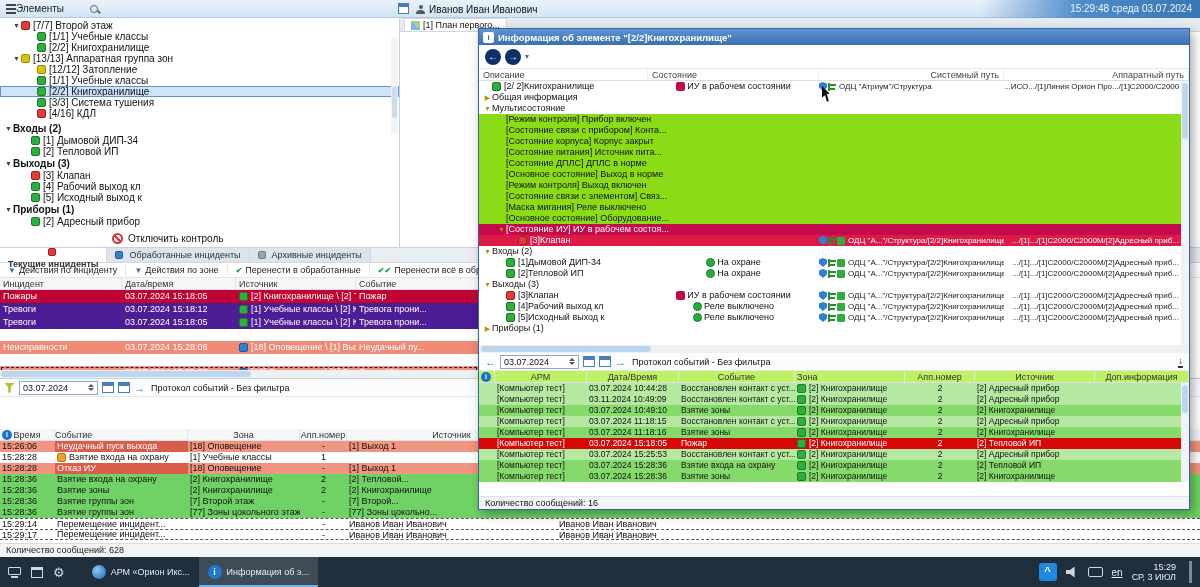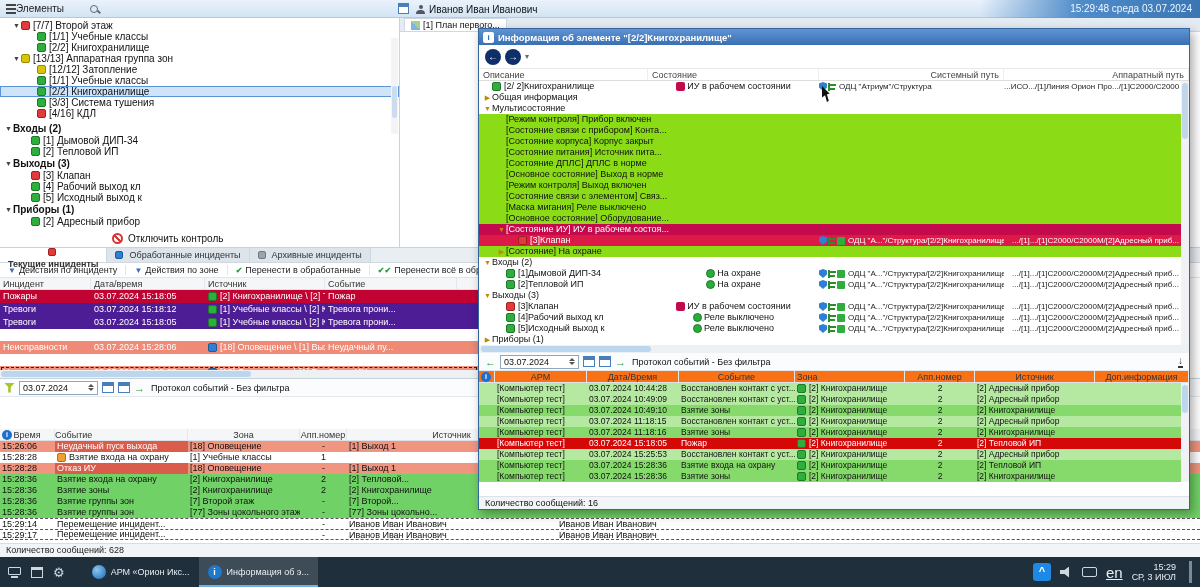--- a/index.html
+++ b/index.html
@@ -904,24 +904,6 @@
           </div>
         </div>
 
-        <div class="drow k-state bgz-green dlv-1">
-          <div class="cdesc">
-            <span class="darrow">▶</span>
-
-            <span class="dtext">[Состояние] На охране</span>
-          </div>
-          <div class="cstate">
-
-            <span></span>
-          </div>
-          <div class="csys">
-
-            <span class="spath"></span>
-          </div>
-          <div class="chw">
-            <span class="spath"></span>
-          </div>
-        </div>
 
         <div class="drow k-section dlv-0">
           <div class="cdesc">

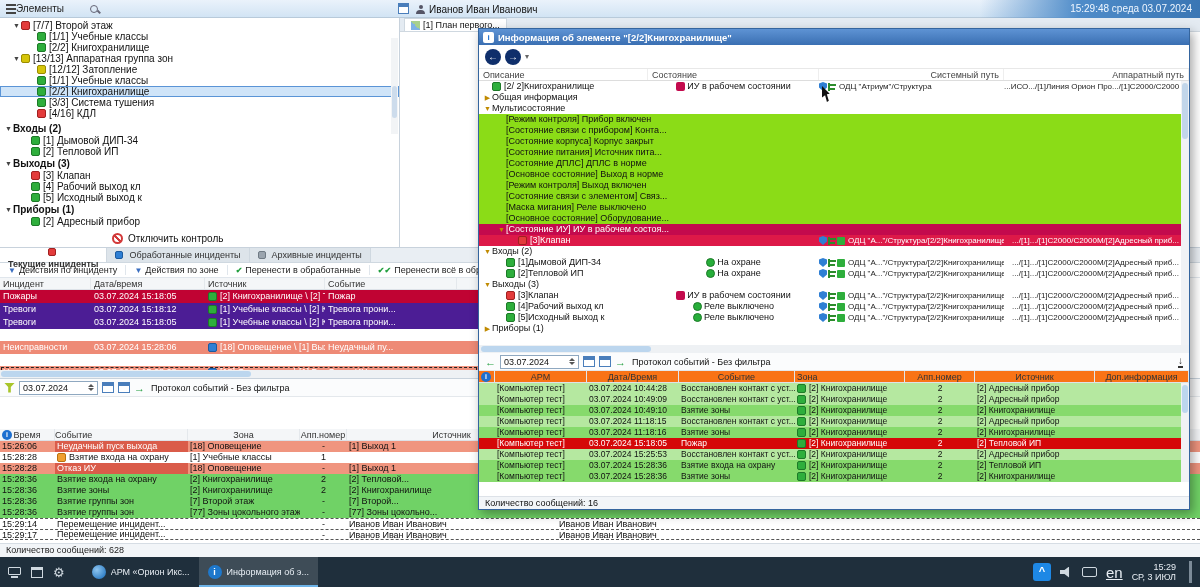--- a/index.html
+++ b/index.html
@@ -68,7 +68,7 @@
 .inc-head .c{padding:0 3px;border-right:1px solid #e4e8ec;overflow:hidden;}
 .inc-row{display:flex;height:13px;line-height:13px;white-space:nowrap;cursor:default;}
 .inc-row .c{padding:0 3px;overflow:hidden;}
-.ci{width:91px;flex:none;}
+.ci{width:122px;flex:none;}
 .cd{width:114px;flex:none;}
 .cs{width:120px;flex:none;display:flex;align-items:center;}
 .ce{width:132px;flex:none;}

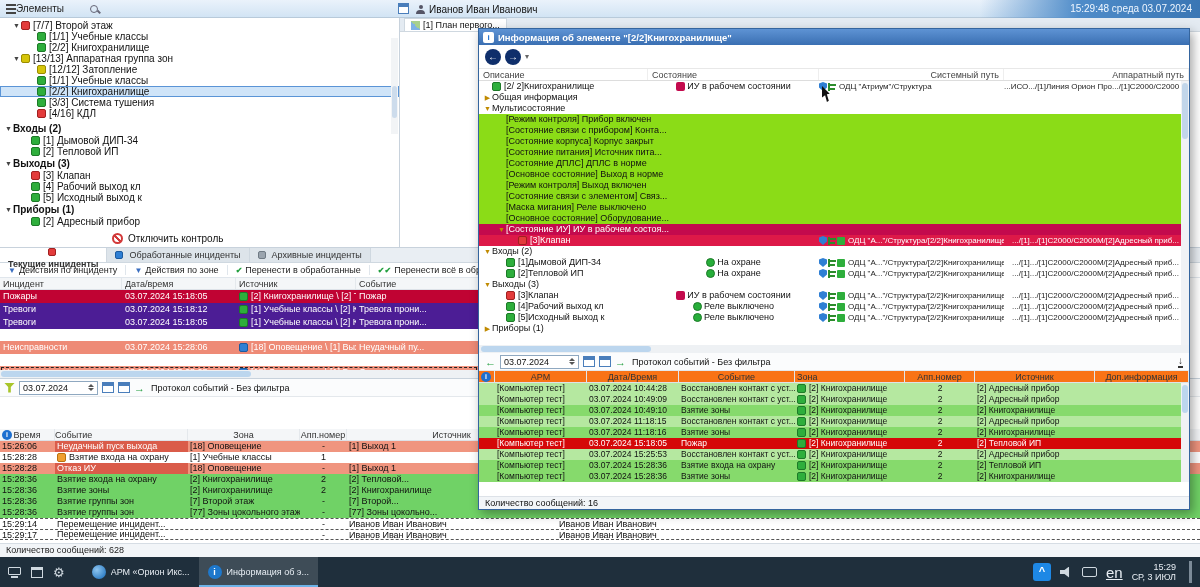--- a/index.html
+++ b/index.html
@@ -159,7 +159,7 @@
 .dp-bar{height:18px;flex:none;display:flex;align-items:center;gap:4px;padding:0 6px;border-bottom:1px solid #e4e8ec;background:#fbfcfd;}
 .dp-back{color:#1f9e3c;font-weight:bold;font-size:11px;}
 .dp-dl{margin-left:auto;color:#333;font-weight:bold;border-bottom:2px solid #333;line-height:10px;font-size:10px;}
-.dp-head{display:flex;height:12px;flex:none;line-height:12px;background:#f97316;border-bottom:1px solid #dde2e8;color:#333;}
+.dp-head{display:flex;height:12px;flex:none;line-height:12px;background:#bef264;border-bottom:1px solid #dde2e8;color:#333;}
 .dp-head .dpc{border-right:1px solid #e2e6ea;text-align:center;overflow:hidden;}
 .dprow{display:flex;height:11px;line-height:11px;font-size:8.5px;white-space:nowrap;cursor:default;}
 .dpc{overflow:hidden;padding:0 2px;}

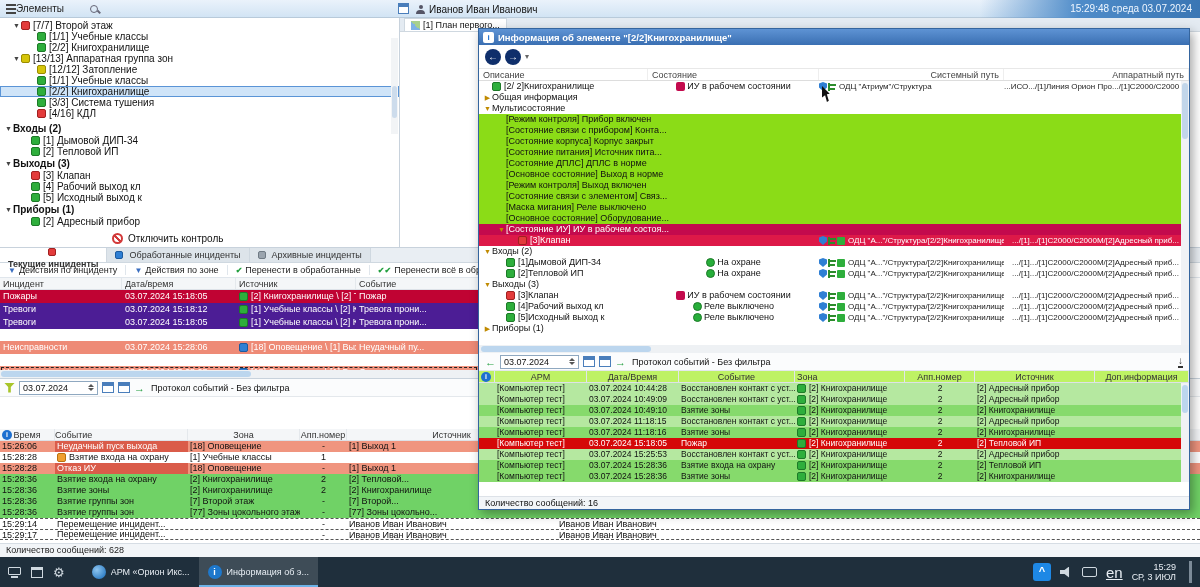--- a/index.html
+++ b/index.html
@@ -1126,7 +1126,7 @@
         <div class="dprow bgq-lgreen">
           <div class="dpc dpc0"></div>
           <div class="dpc dpc1">[Компьютер тест]</div>
-          <div class="dpc dpc2">03.07.2024 10:49:09</div>
+          <div class="dpc dpc2">03.11.2024 10:49:09</div>
           <div class="dpc dpc3">Восстановлен контакт с уст...</div>
           <div class="dpc dpc4">
             <span class="sq ic-green"></span>

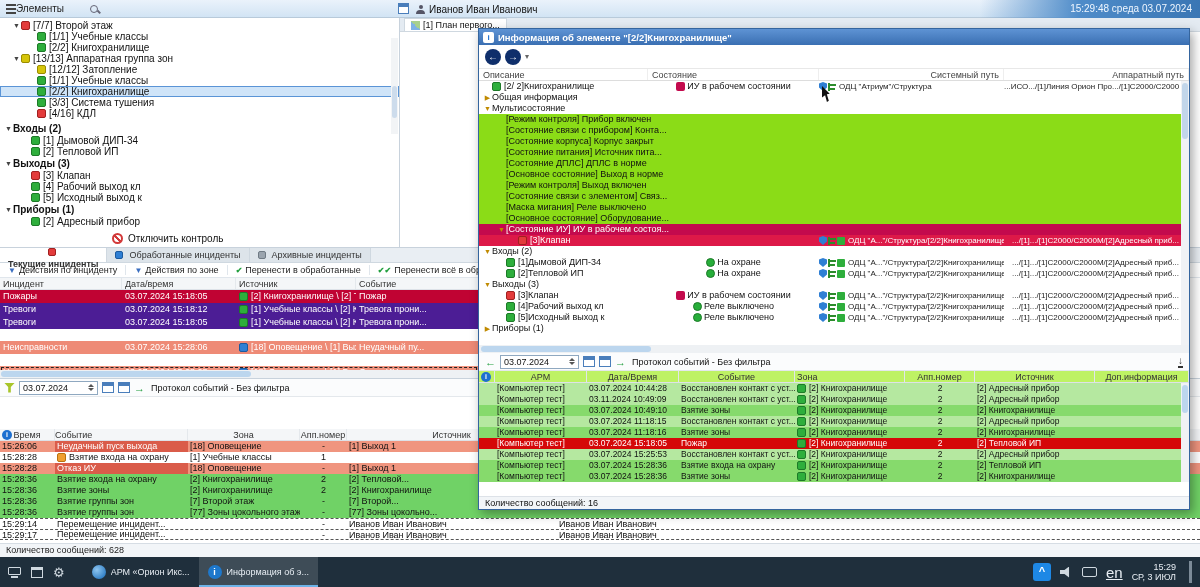--- a/index.html
+++ b/index.html
@@ -201,7 +201,7 @@
 .tk-caret{width:18px;height:18px;background:#1e88e5;color:#fff;border-radius:3px;text-align:center;line-height:16px;font-weight:bold;font-size:11px;cursor:pointer;}
 .tk-vol{width:13px;height:11px;background:#cfd8df;clip-path:polygon(0 32%,35% 32%,70% 0,70% 100%,35% 68%,0 68%);cursor:pointer;}
 .tk-kb{width:15px;height:10px;border:1px solid #cfd8df;border-radius:2px;cursor:pointer;}
-.tk-lang{color:#e8eef4;font-size:15px;cursor:pointer;text-decoration:underline;}
+.tk-lang{color:#e8eef4;font-size:10px;cursor:pointer;text-decoration:underline;}
 .tk-time{color:#e8eef4;font-size:9px;text-align:right;line-height:10px;cursor:pointer;}
 .tk-edge{width:3px;height:22px;background:#7c8b98;margin-left:4px;cursor:pointer;}
 </style>

